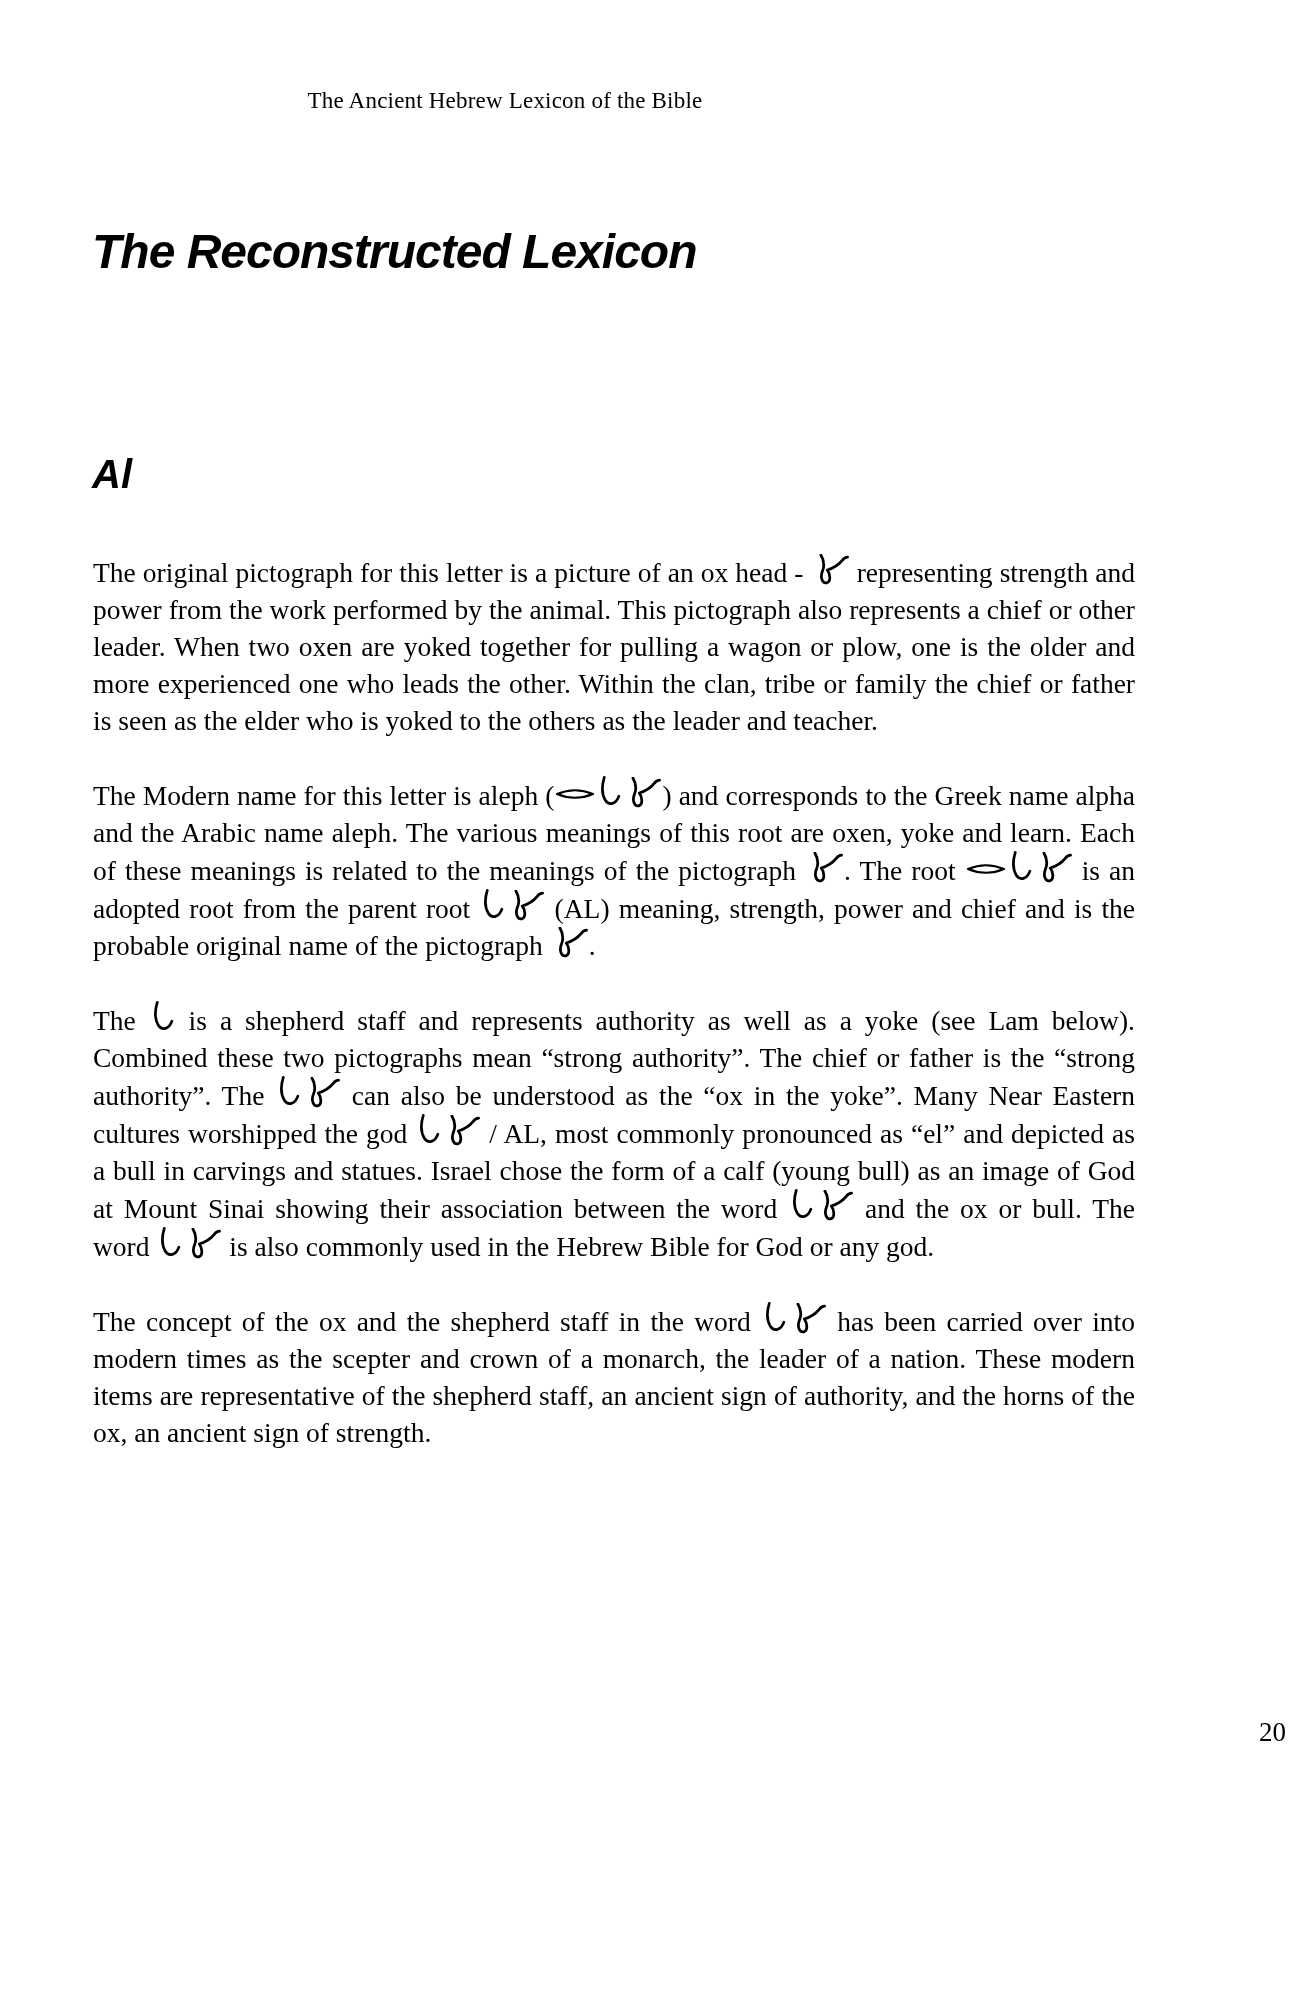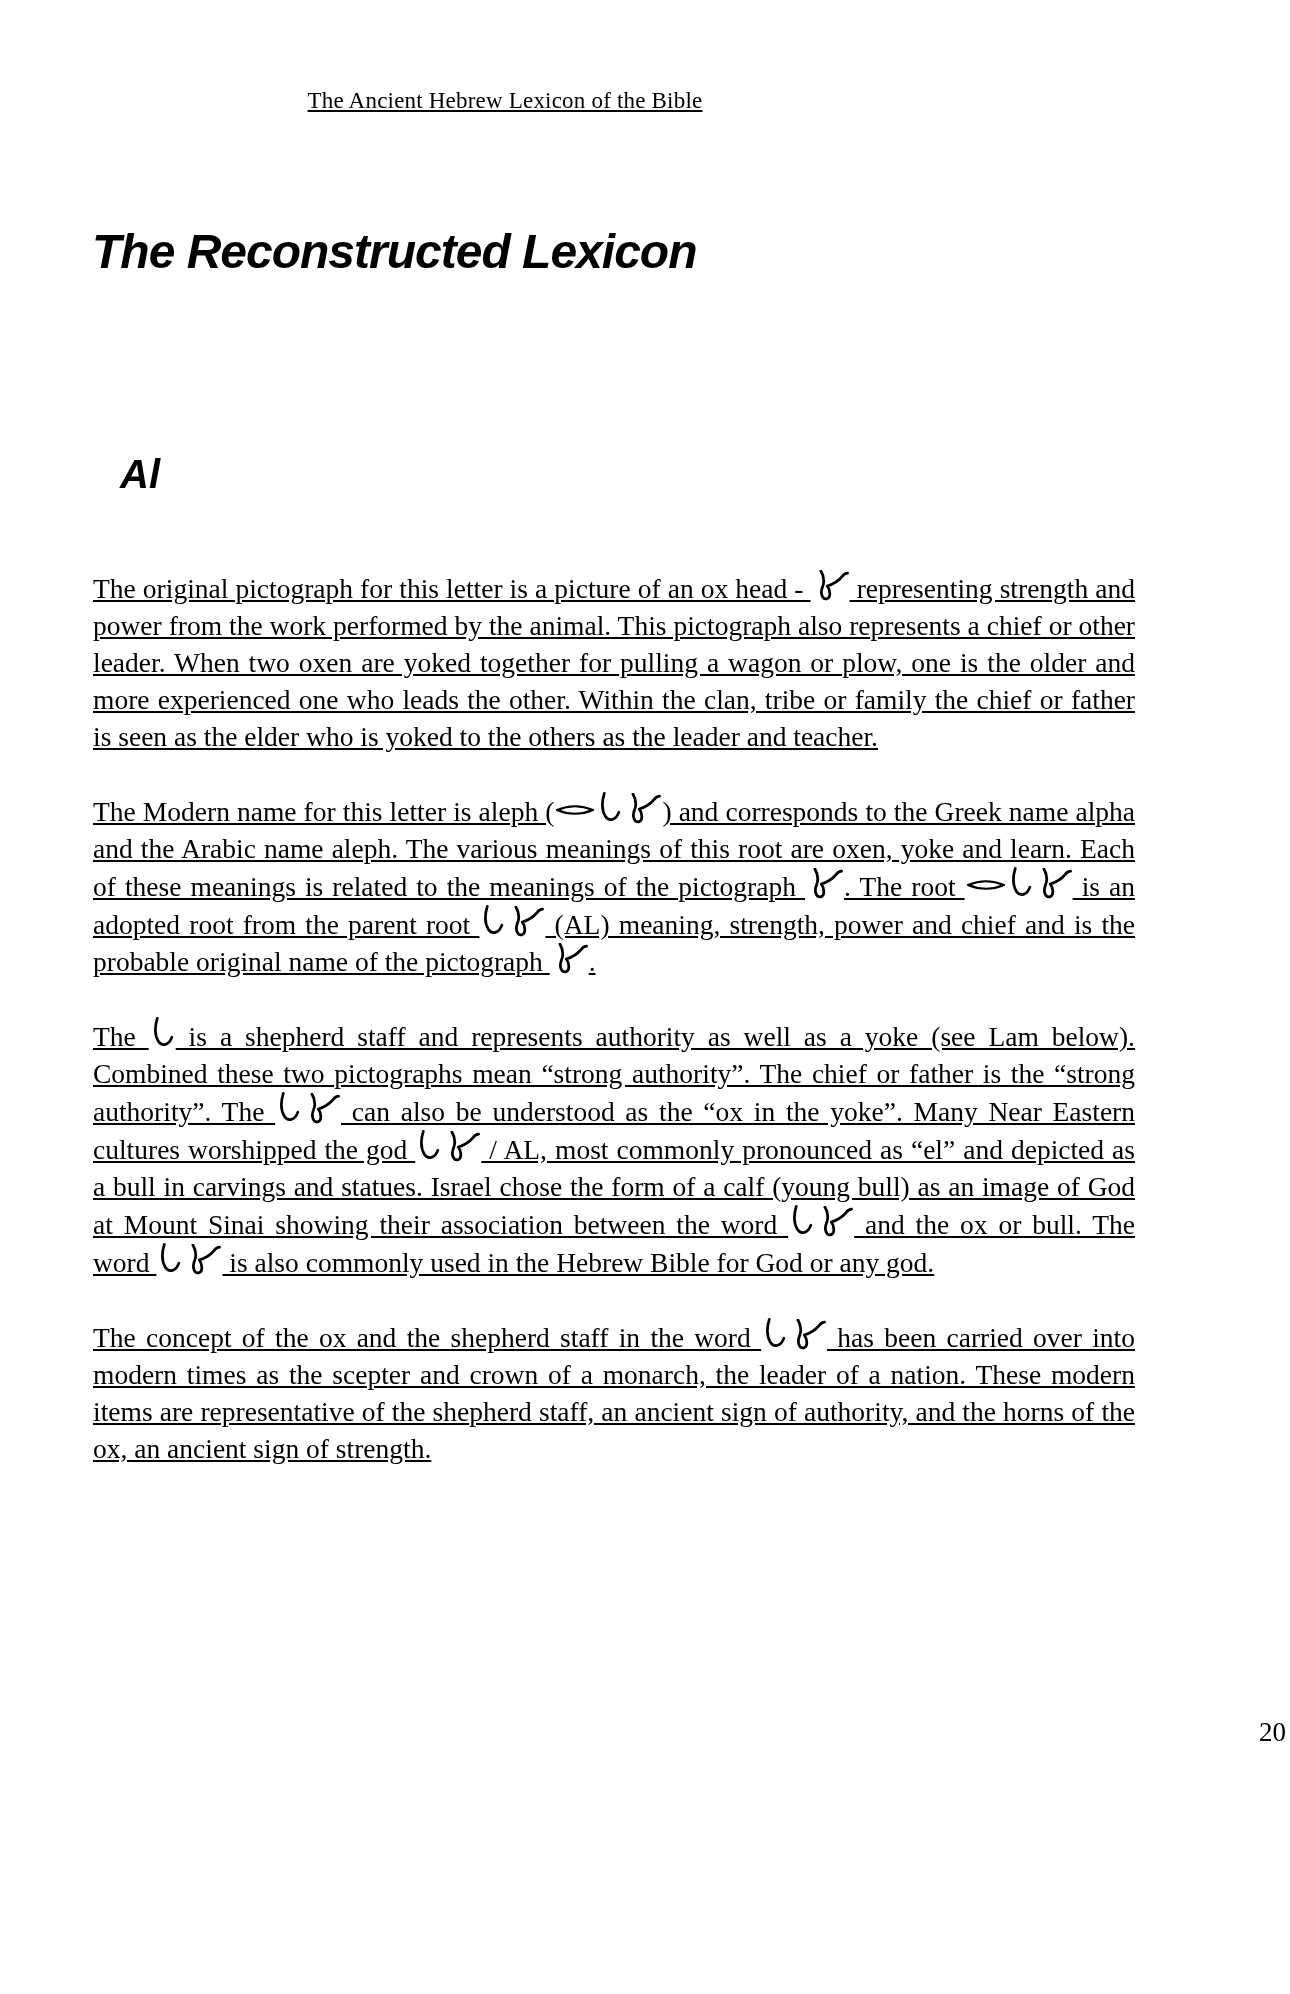--- a/index.html
+++ b/index.html
@@ -13,7 +13,7 @@
   }
   .running-header{
     position:absolute;top:88px;left:0;width:1010px;
-    text-align:center;font-size:23px;letter-spacing:.2px;text-decoration:underline;
+    text-align:center;font-size:23px;letter-spacing:.2px;
   }
   .chapter-title{
     position:absolute;top:224px;left:92px;

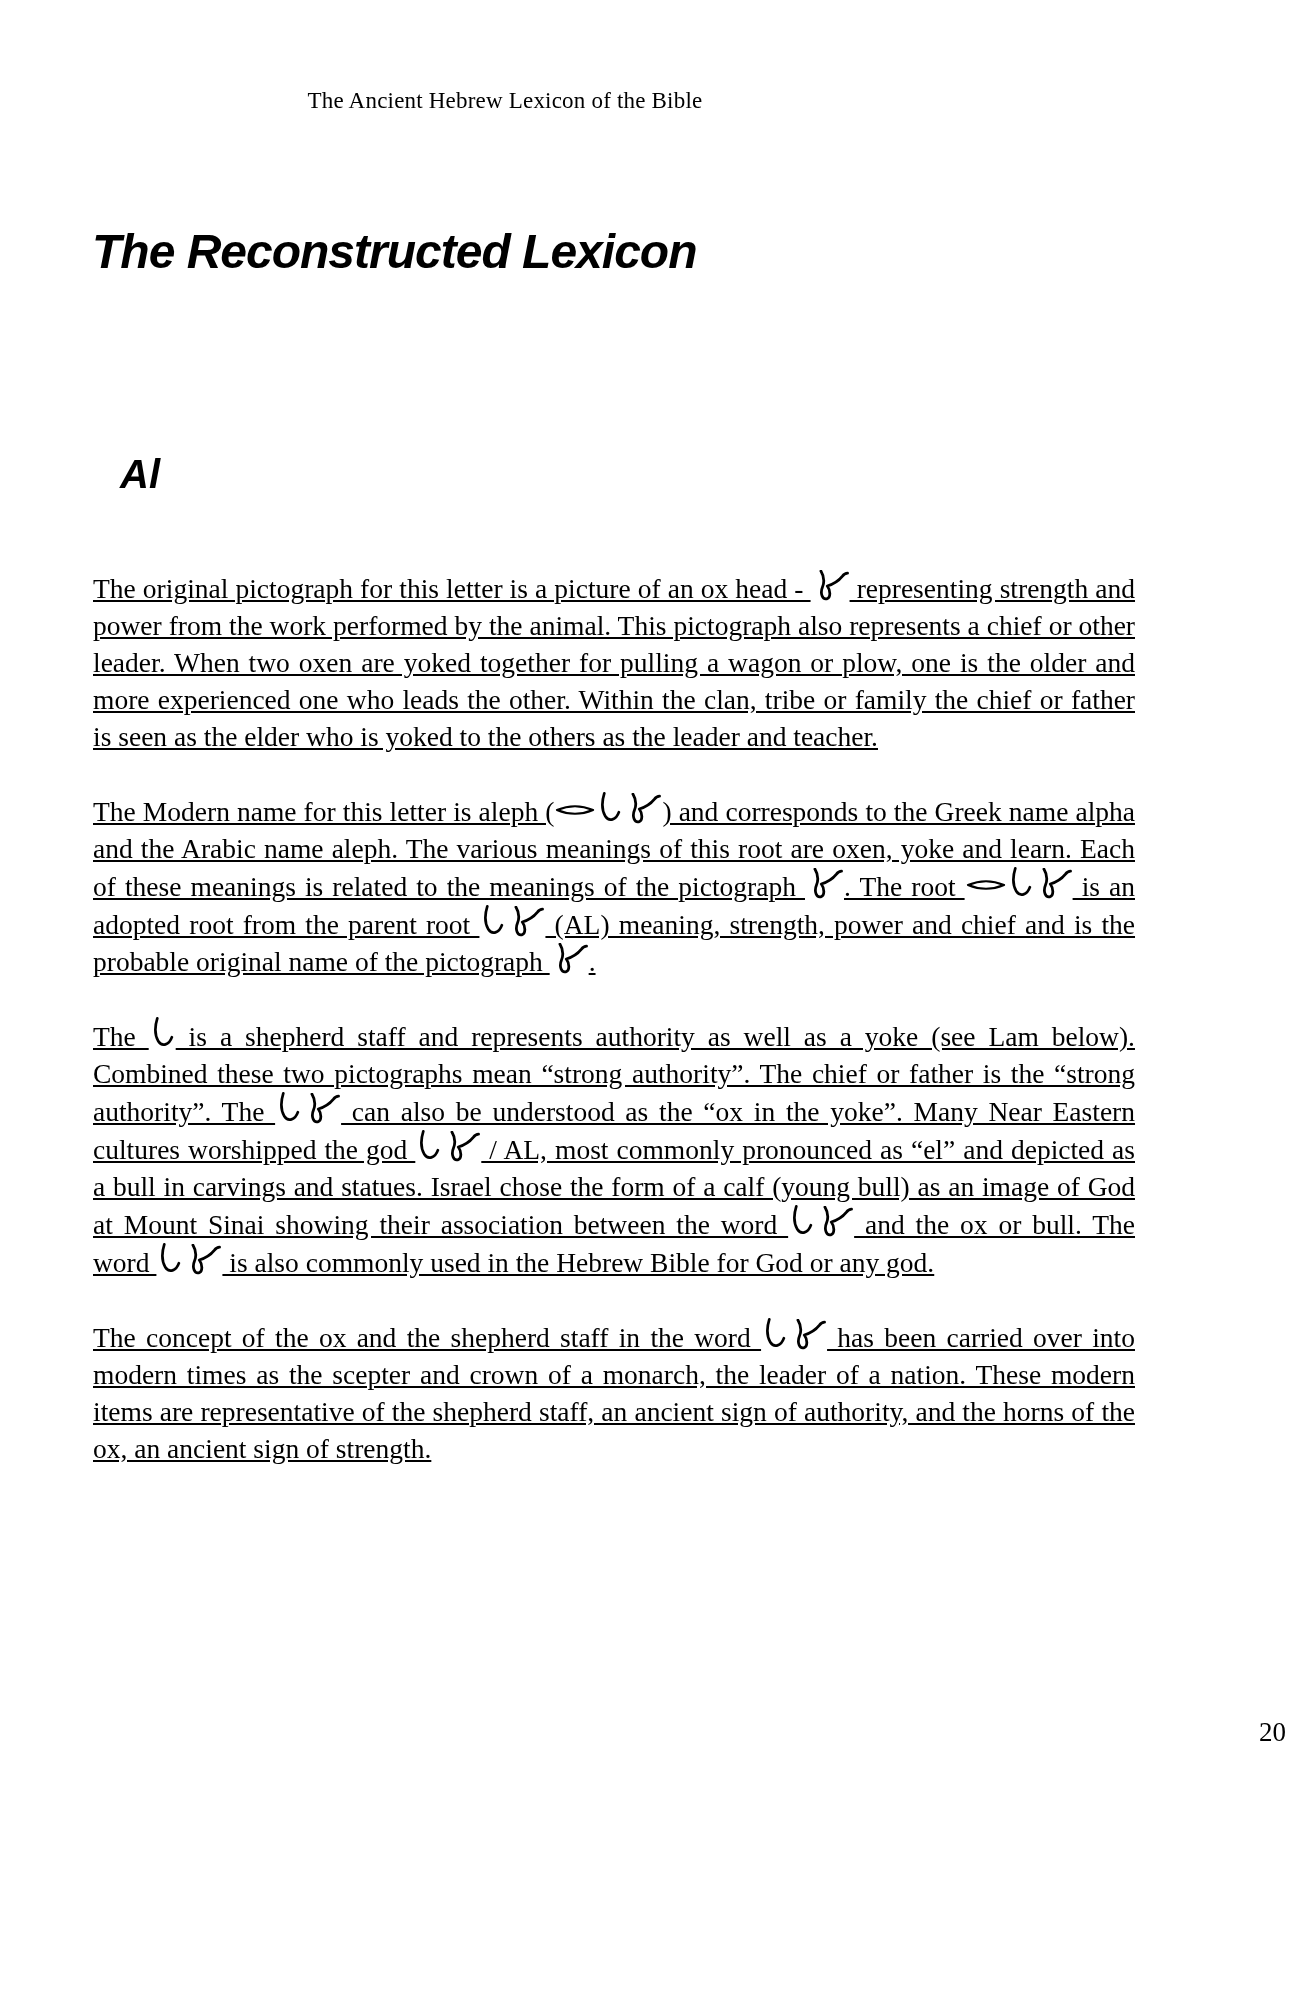--- a/index.html
+++ b/index.html
@@ -26,7 +26,6 @@
     font-family:"Liberation Sans", sans-serif;
     font-weight:bold;font-style:italic;
     font-size:40px;
-    margin-left:28px;
   }
   .content{
     position:absolute;left:93px;top:570px;width:1042px;

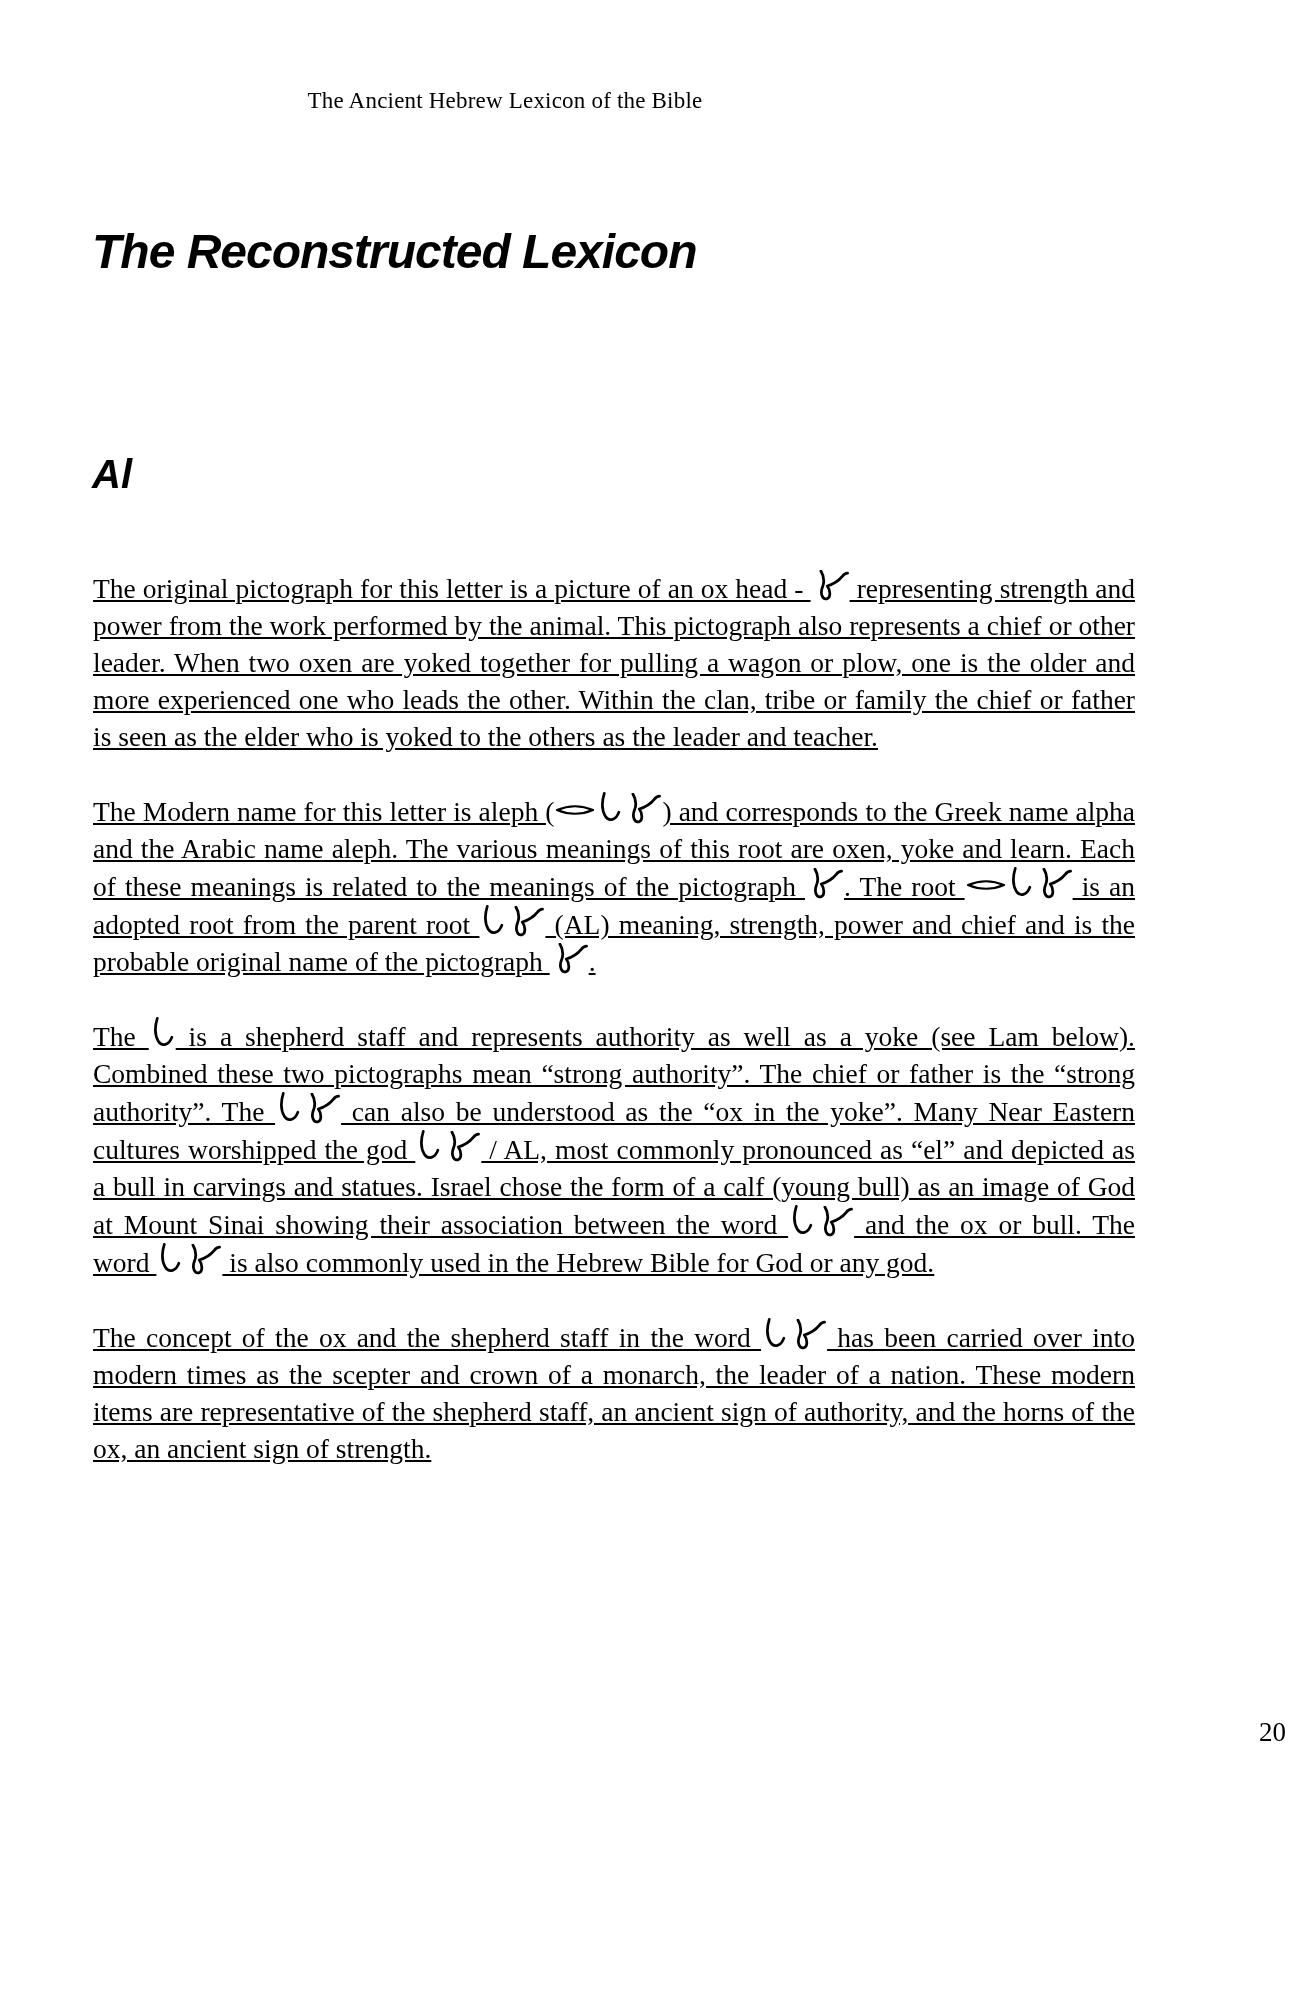--- a/index.html
+++ b/index.html
@@ -28,8 +28,8 @@
     font-size:40px;
   }
   .content{
-    position:absolute;left:93px;top:570px;width:1042px;
-    font-size:27.5px;line-height:37px;text-align:justify;text-decoration:underline;
+    position:absolute;left:93px;top:554px;width:1042px;
+    font-size:27.5px;line-height:37px;text-align:justify;
   }
   .content p{margin:0 0 37px 0;}
   .glyph{display:inline-block;vertical-align:-4px;margin:0 1px;}

